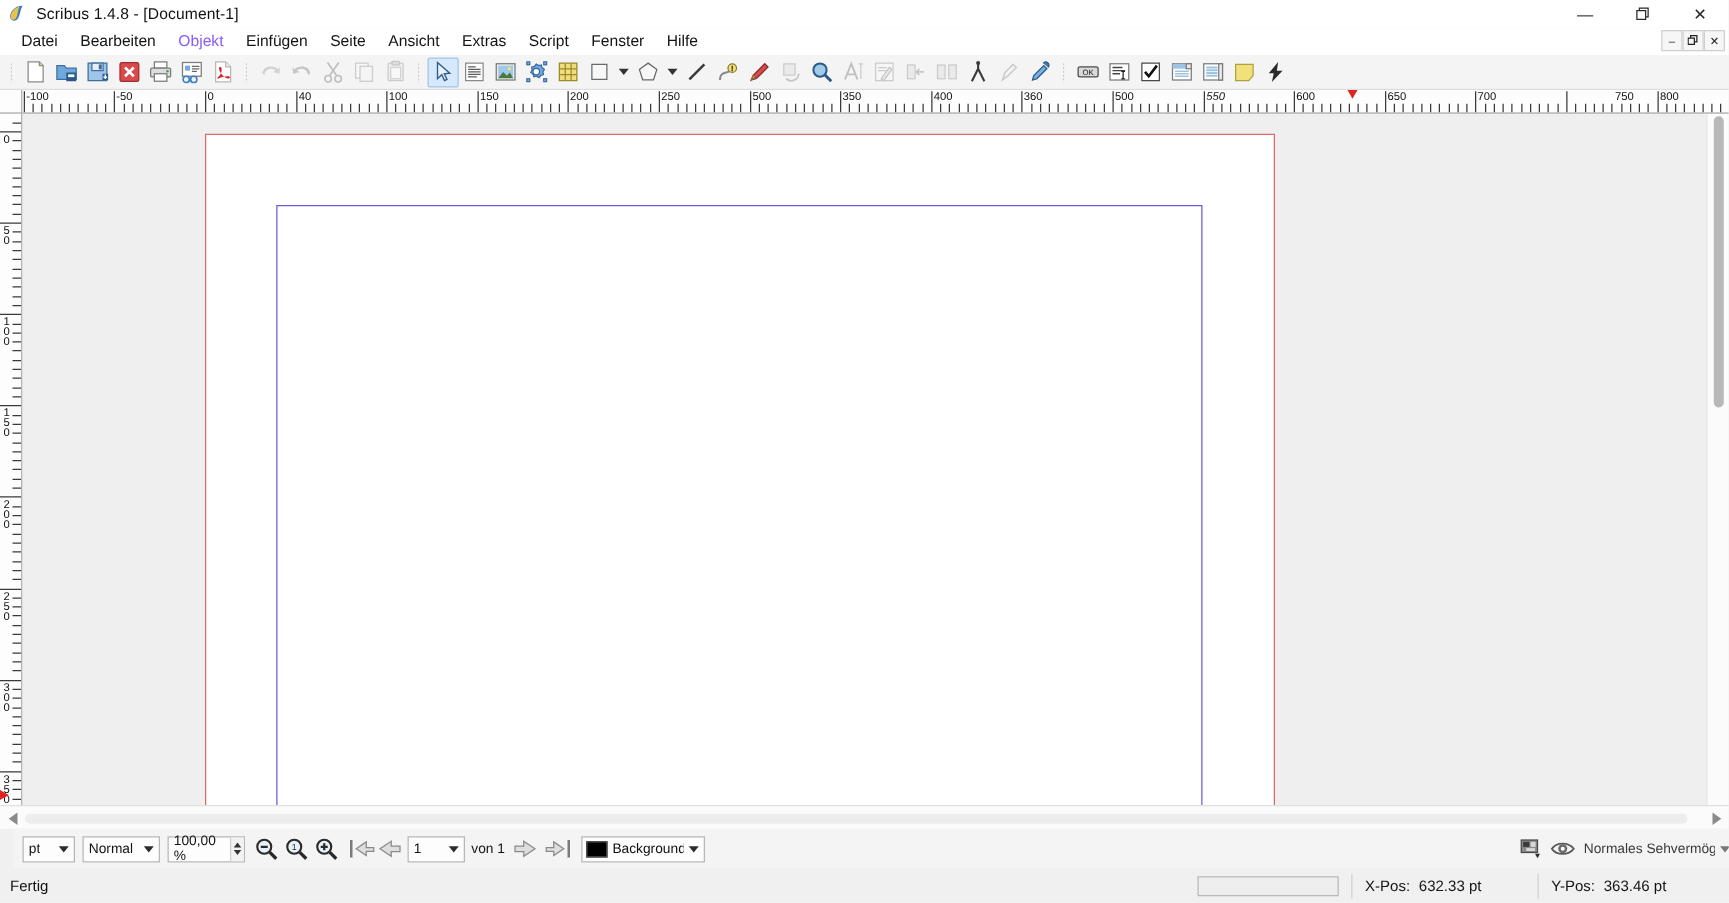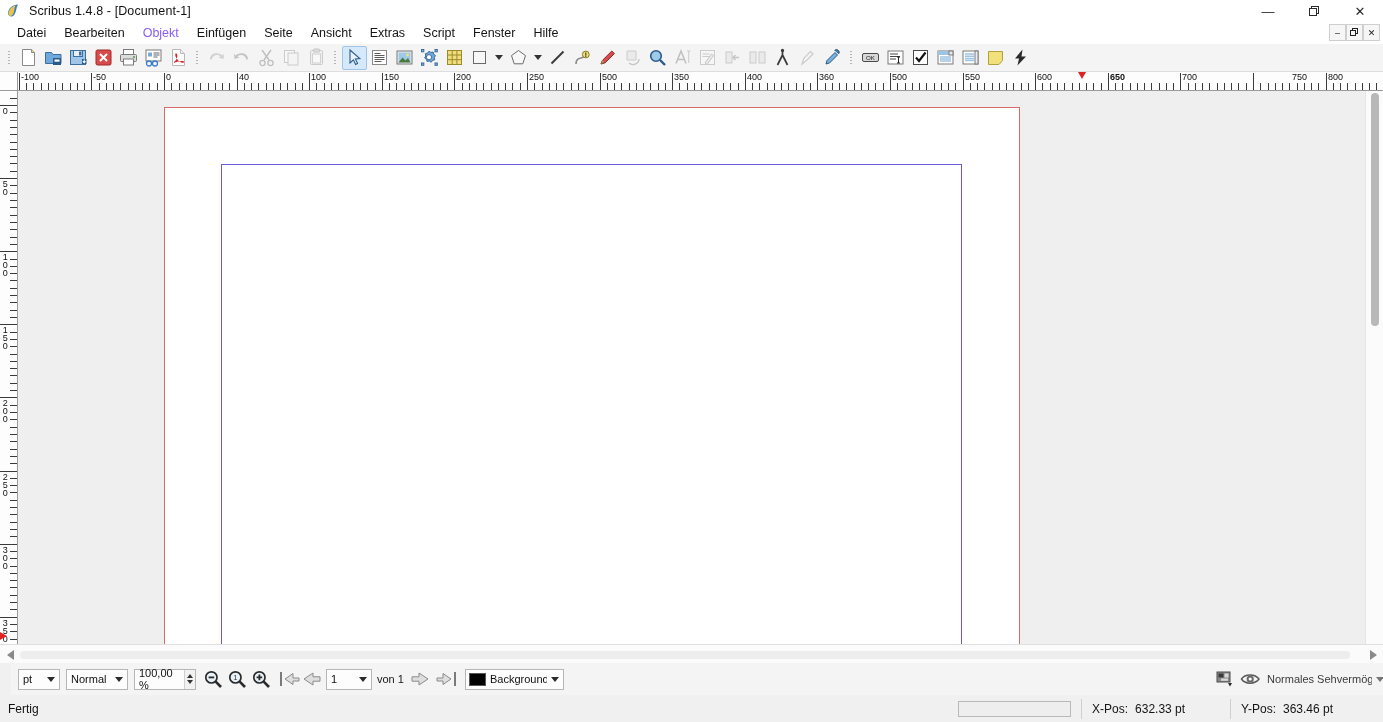--- a/index.html
+++ b/index.html
@@ -605,7 +605,7 @@
       <div class="tick" style="left: 930px; top: 11px; height: 7px;"></div>
       <div class="tick" style="left: 937px; top: 11px; height: 7px;"></div>
       <div class="tick" style="left: 945px; top: 1px; height: 17px;"></div>
-      <div class="rlabel" style="left: 947px; top: 1px;">550</div>
+      <div class="rlabel" style="left: 947px; top: 1px; font-style: italic;">550</div>
       <div class="tick" style="left: 952px; top: 11px; height: 7px;"></div>
       <div class="tick" style="left: 959px; top: 11px; height: 7px;"></div>
       <div class="tick" style="left: 966px; top: 11px; height: 7px;"></div>

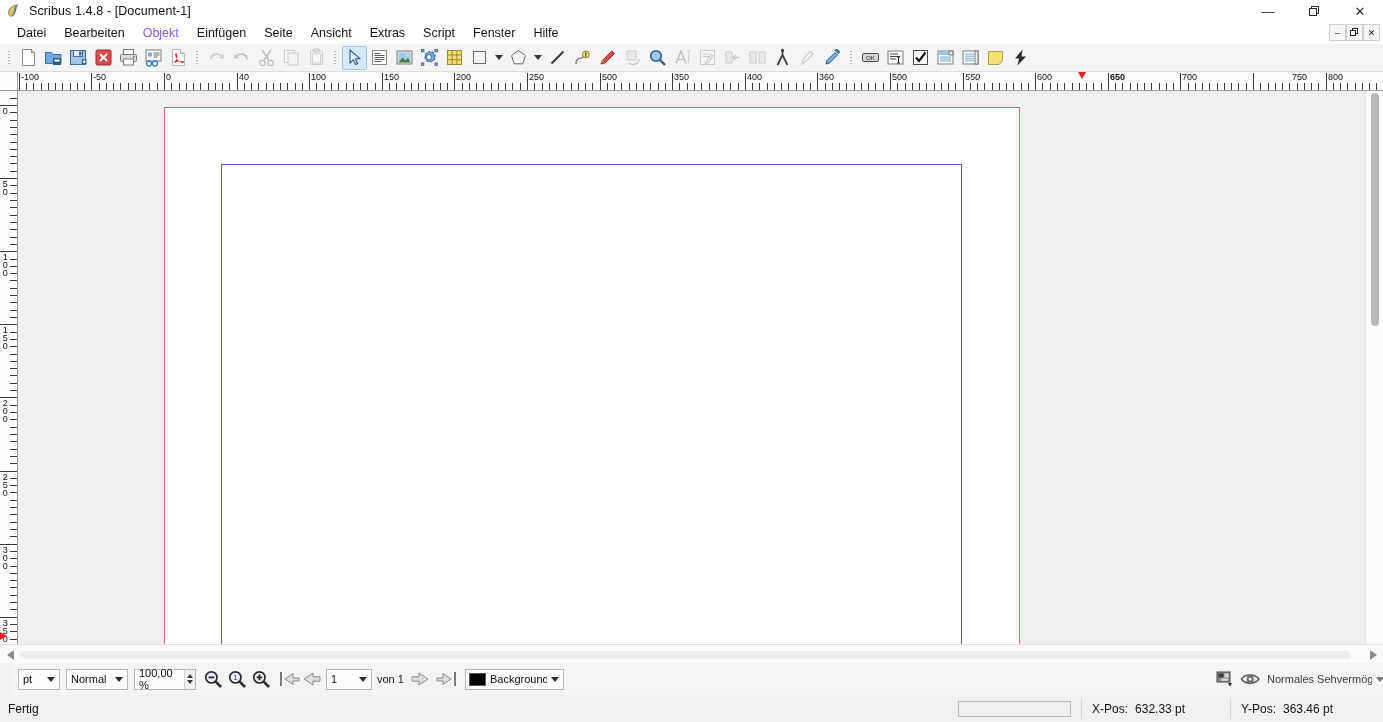--- a/index.html
+++ b/index.html
@@ -627,7 +627,7 @@
       <div class="tick" style="left: 1075px; top: 11px; height: 7px;"></div>
       <div class="tick" style="left: 1083px; top: 11px; height: 7px;"></div>
       <div class="tick" style="left: 1090px; top: 1px; height: 17px;"></div>
-      <div class="rlabel" style="left: 1092px; top: 1px; font-weight: bold;">650</div>
+      <div class="rlabel" style="left: 1092px; top: 1px;">650</div>
       <div class="tick" style="left: 1097px; top: 11px; height: 7px;"></div>
       <div class="tick" style="left: 1104px; top: 11px; height: 7px;"></div>
       <div class="tick" style="left: 1112px; top: 11px; height: 7px;"></div>

